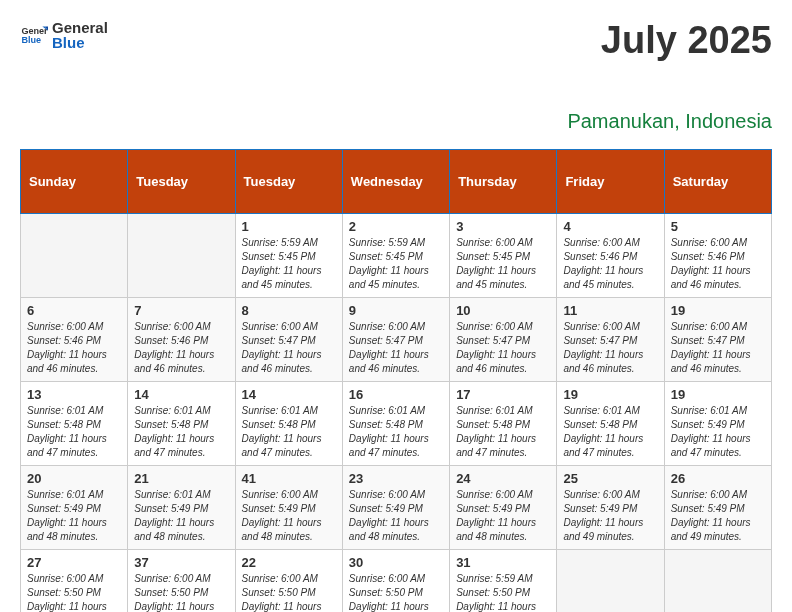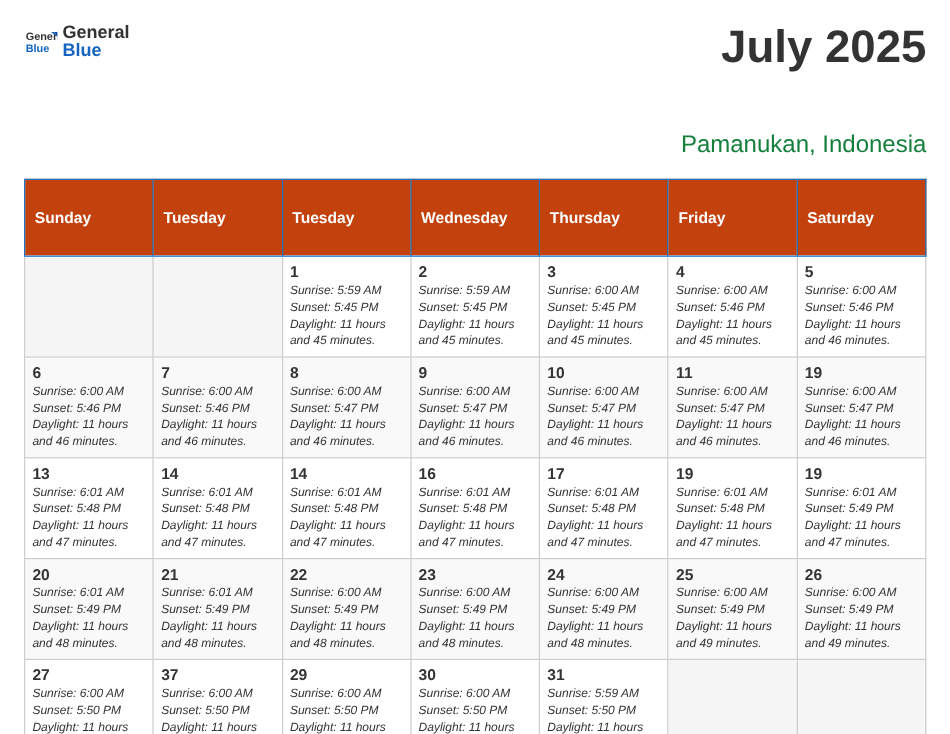--- a/index.html
+++ b/index.html
@@ -211,7 +211,7 @@
           <div class="day-info">Sunrise: 6:01 AM<br>Sunset: 5:49 PM<br>Daylight: 11 hours and 48 minutes.</div>
         </td>
         <td>
-          <span class="day-number">22</span>
+          <span class="day-number">41</span>
           <div class="day-info">Sunrise: 6:00 AM<br>Sunset: 5:49 PM<br>Daylight: 11 hours and 48 minutes.</div>
         </td>
         <td>

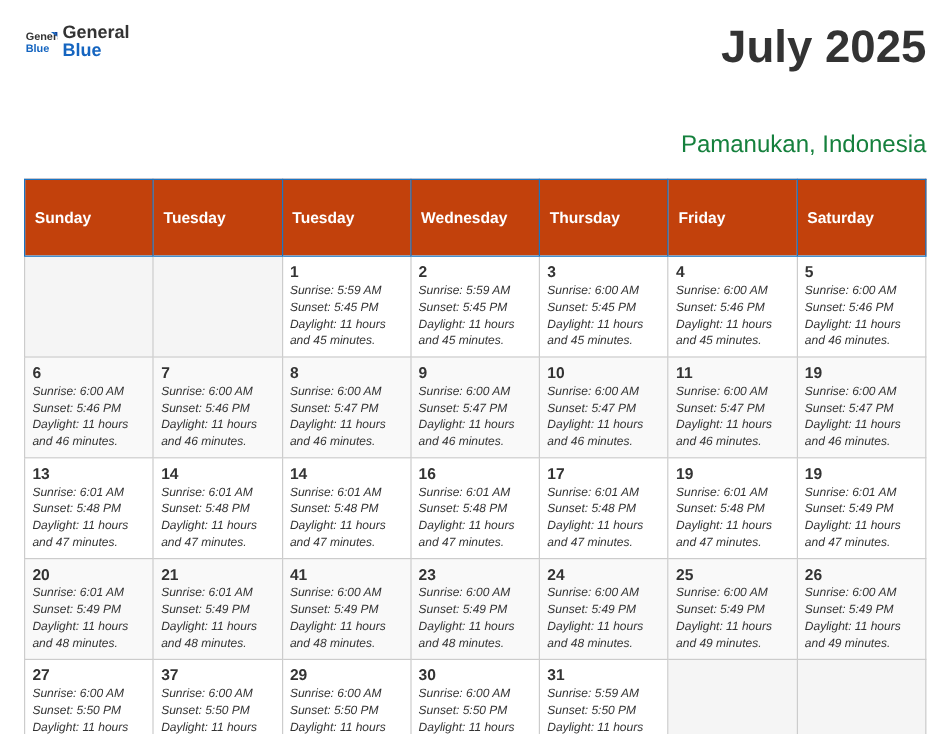--- a/index.html
+++ b/index.html
@@ -241,7 +241,7 @@
           <div class="day-info">Sunrise: 6:00 AM<br>Sunset: 5:50 PM<br>Daylight: 11 hours and 49 minutes.</div>
         </td>
         <td>
-          <span class="day-number">29</span>
+          <span class="day-number">22</span>
           <div class="day-info">Sunrise: 6:00 AM<br>Sunset: 5:50 PM<br>Daylight: 11 hours and 49 minutes.</div>
         </td>
         <td>

